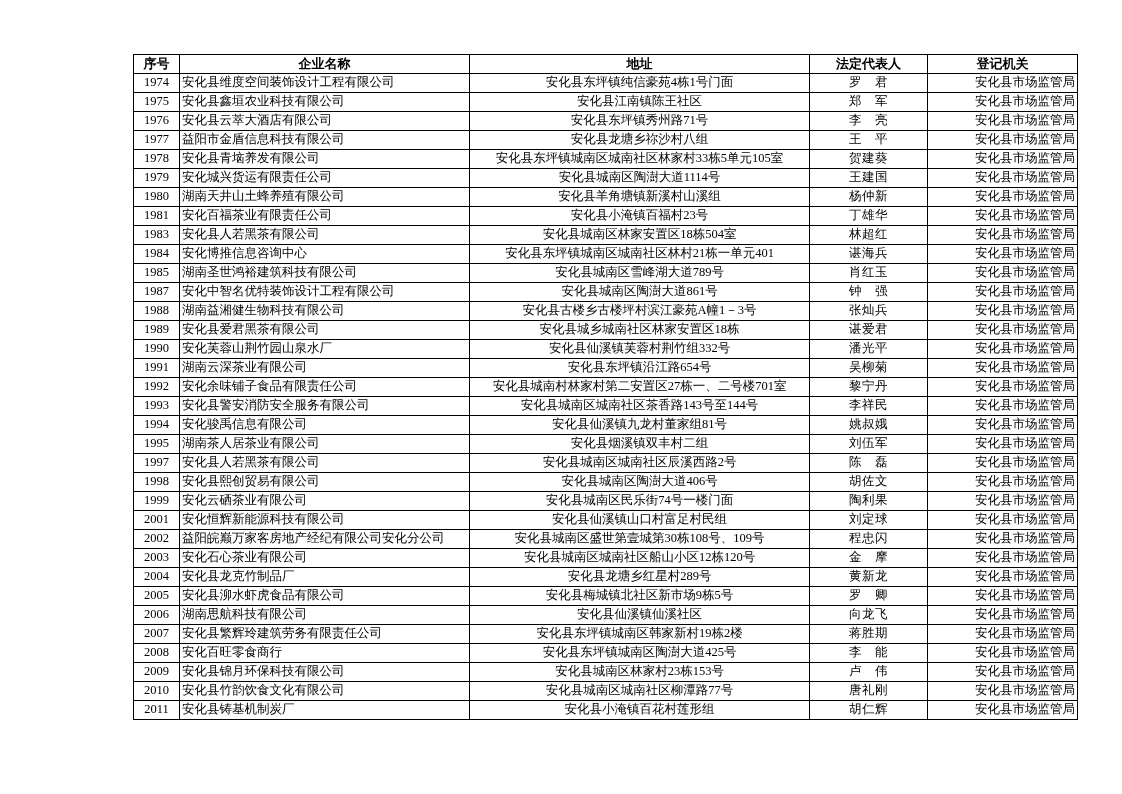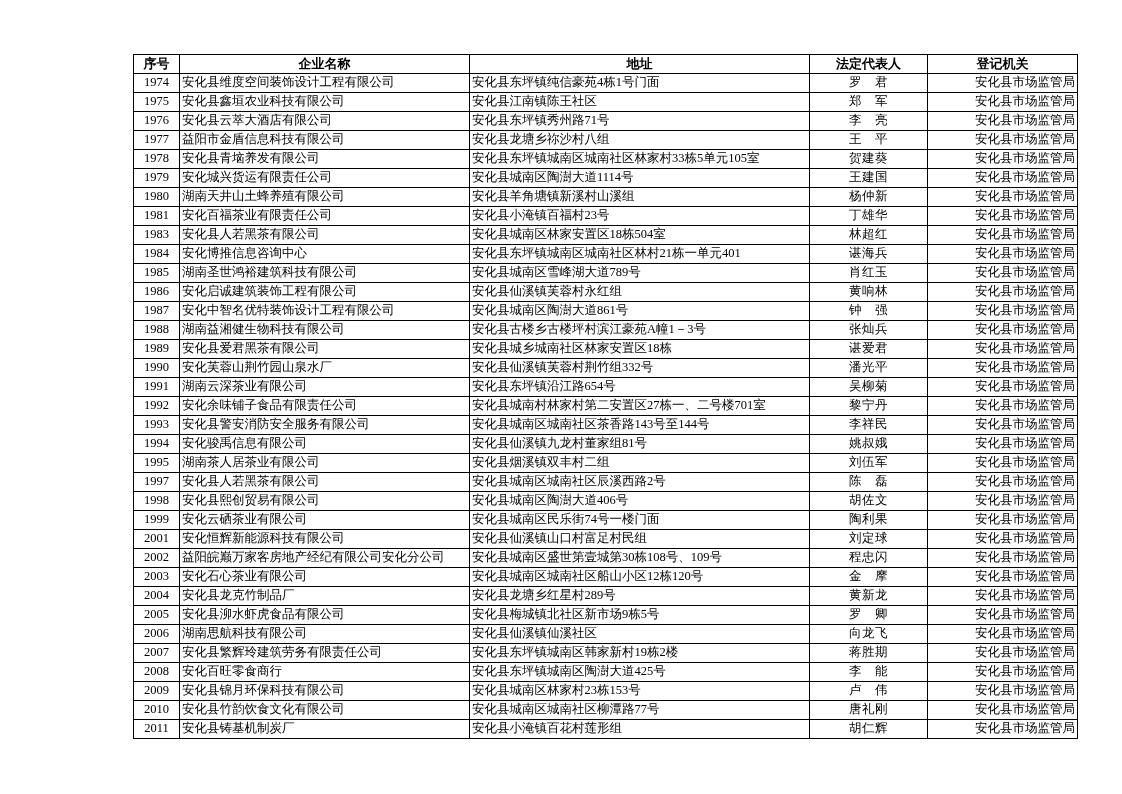--- a/index.html
+++ b/index.html
@@ -55,7 +55,7 @@
 
   td.seq { text-align: center; font-size: 12px; }
   td.name { text-align: left; padding-left: 5px; }
-  td.addr { }
+  td.addr { text-align: center; }
   td.rep { text-align: center; letter-spacing: 0.5px; }
   td.org { text-align: right; }
 

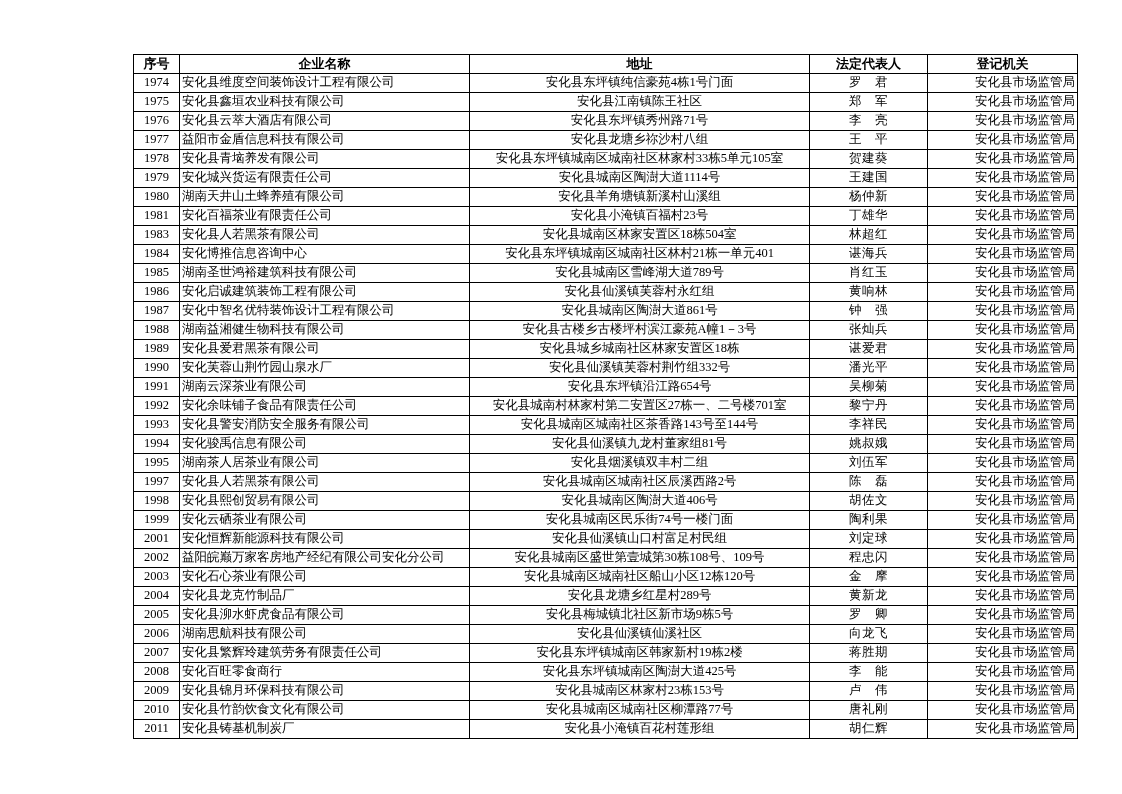--- a/index.html
+++ b/index.html
@@ -171,13 +171,6 @@
           <td class="org">安化县市场监管局</td>
         </tr>
         <tr>
-          <td class="seq">1986</td>
-          <td class="name">安化启诚建筑装饰工程有限公司</td>
-          <td class="addr">安化县仙溪镇芙蓉村永红组</td>
-          <td class="rep">黄响林</td>
-          <td class="org">安化县市场监管局</td>
-        </tr>
-        <tr>
           <td class="seq">1987</td>
           <td class="name">安化中智名优特装饰设计工程有限公司</td>
           <td class="addr">安化县城南区陶澍大道861号</td>

